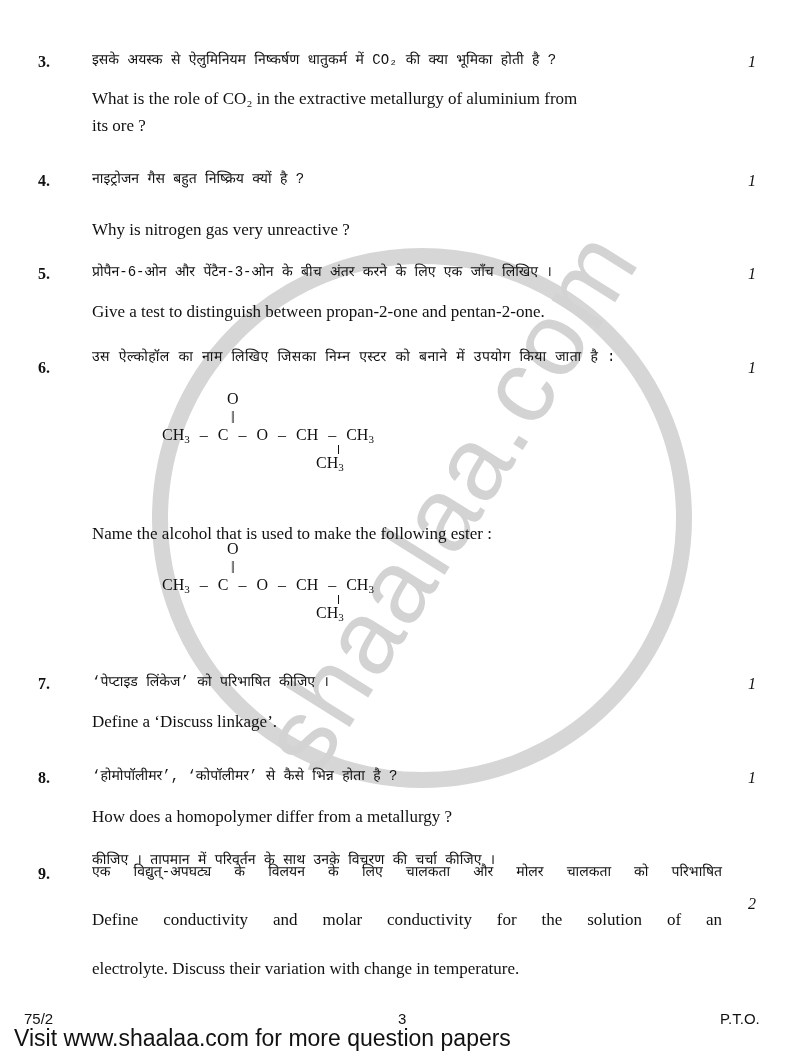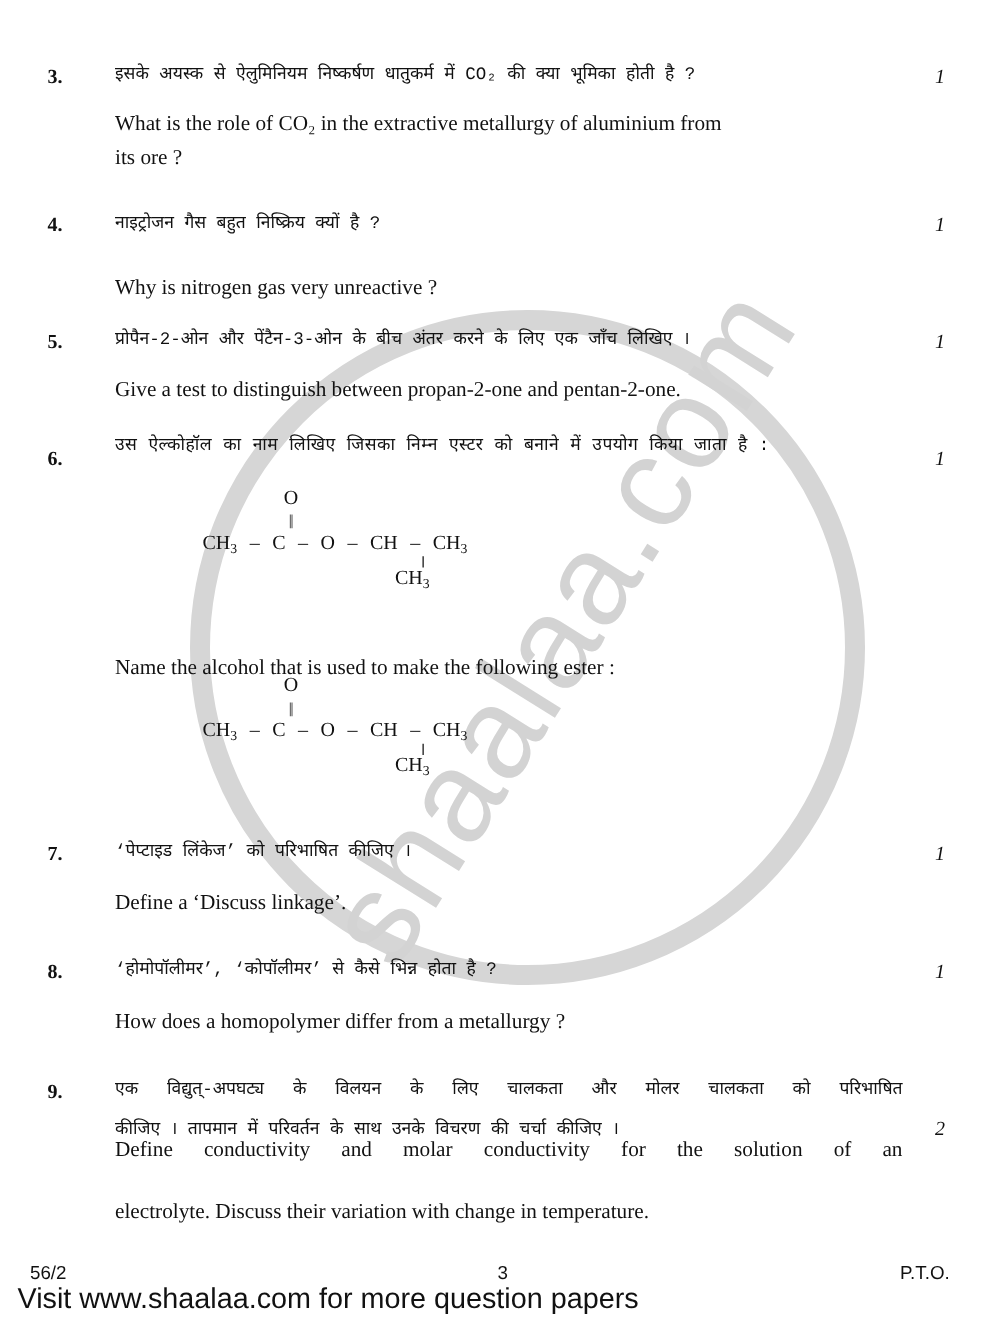--- a/index.html
+++ b/index.html
@@ -53,7 +53,7 @@
 
 <div class="q">
   <span class="qnum" style="top:265px">5.</span>
-  <span class="hi" style="top:258px">प्रोपैन-2-ओन और पेंटैन-3-ओन के बीच अंतर करने के लिए एक जाँच लिखिए ।</span>
+  <span class="hi" style="top:258px">प्रोपैन-6-ओन और पेंटैन-3-ओन के बीच अंतर करने के लिए एक जाँच लिखिए ।</span>
   <span class="marks" style="top:265px">1</span>
   <span class="en" style="top:298px">Give a test to distinguish between propan-2-one and pentan-2-one.</span>
 </div>

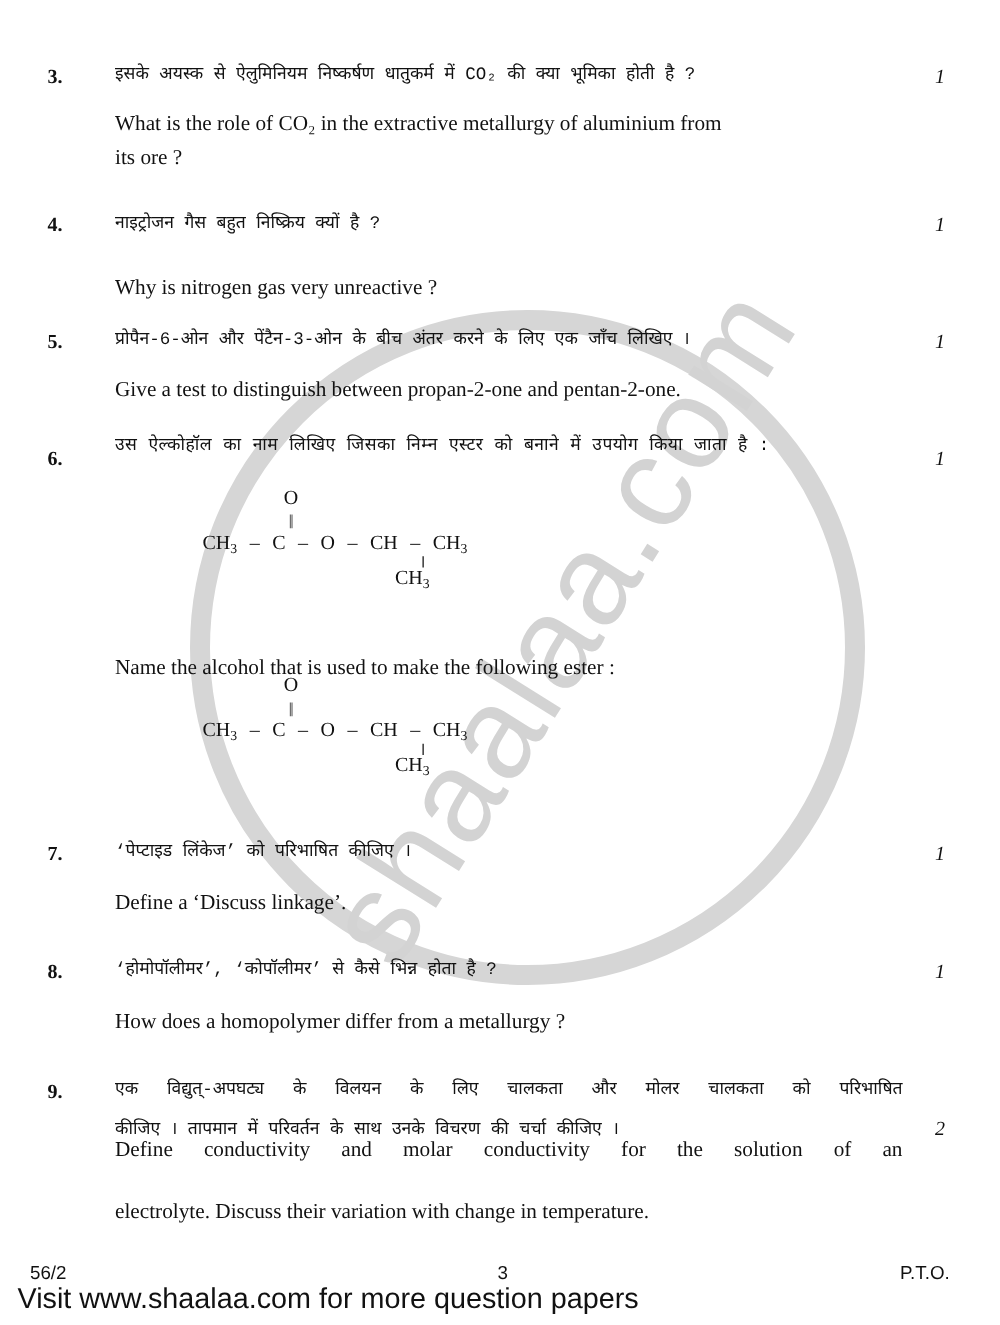--- a/index.html
+++ b/index.html
@@ -101,7 +101,7 @@
 <div class="q">
   <span class="qnum" style="top:865px">9.</span>
   <span class="hi" style="top:858px; text-align:justify; text-align-last:justify">एक विद्युत्-अपघट्य के विलयन के लिए चालकता और मोलर चालकता को परिभाषित</span>
-  <span class="hi" style="top:890px">कीजिए । तापमान में परिवर्तन के साथ उनके विचरण की चर्चा कीजिए ।</span>
+  <span class="hi" style="top:846px">कीजिए । तापमान में परिवर्तन के साथ उनके विचरण की चर्चा कीजिए ।</span>
   <span class="marks" style="top:895px">2</span>
   <span class="en" style="top:906px; text-align:justify; text-align-last:justify">Define conductivity and molar conductivity for the solution of an</span>
   <span class="en" style="top:955px">electrolyte. Discuss their variation with change in temperature.</span>

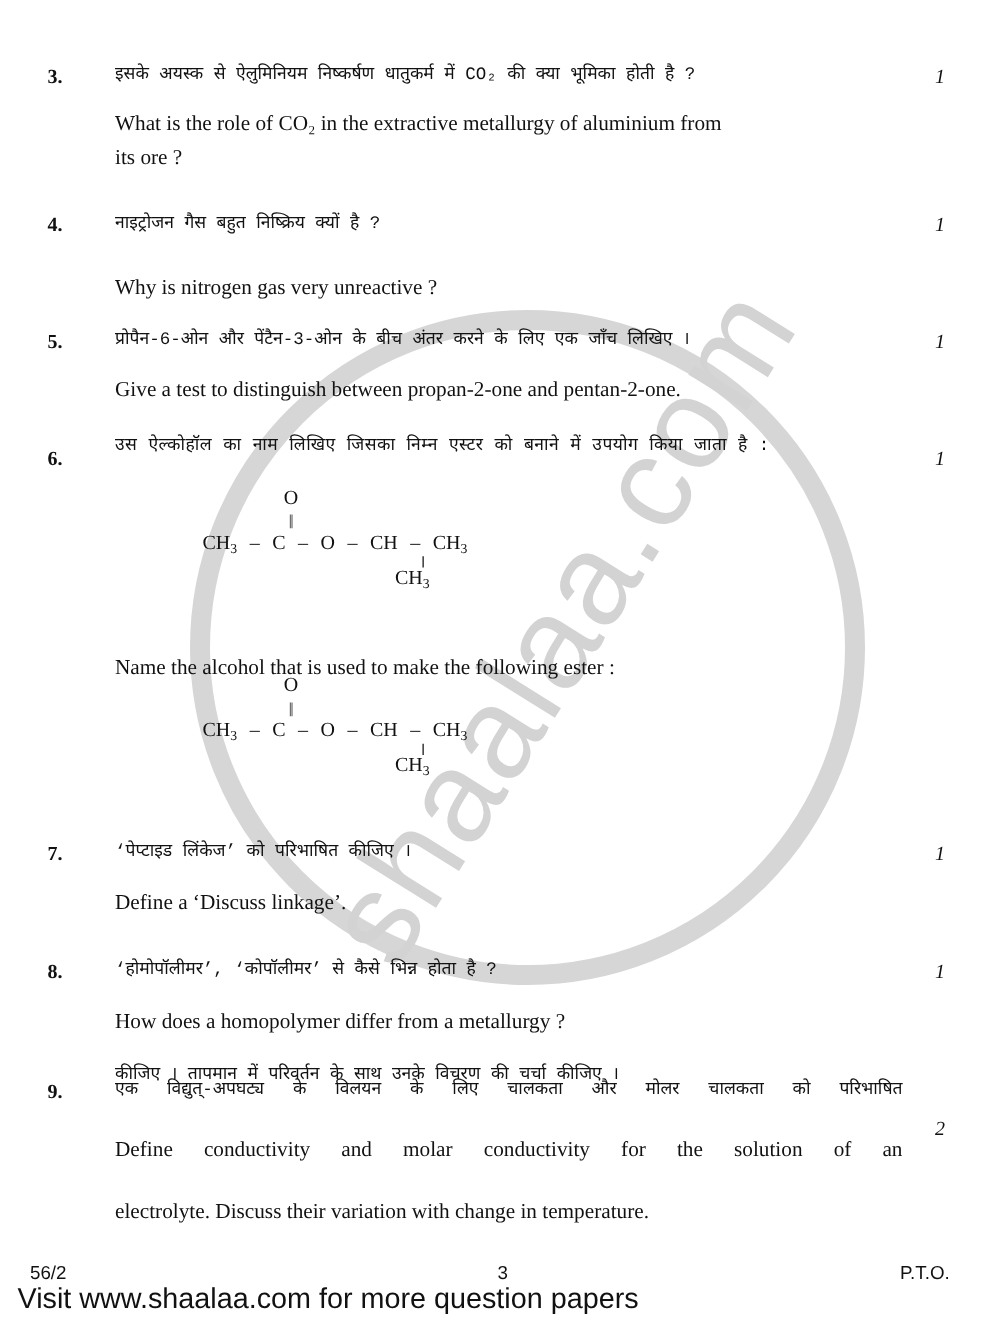--- a/index.html
+++ b/index.html
@@ -107,7 +107,7 @@
   <span class="en" style="top:955px">electrolyte. Discuss their variation with change in temperature.</span>
 </div>
 
-<span class="footer" style="left:24px; top:1010px">56/2</span>
+<span class="footer" style="left:24px; top:1010px">75/2</span>
 <span class="footer" style="left:398px; top:1010px">3</span>
 <span class="footer" style="left:720px; top:1010px">P.T.O.</span>
 <span class="footer" style="left:14px; top:1025px; font-size:23px">Visit www.shaalaa.com for more question papers</span>

